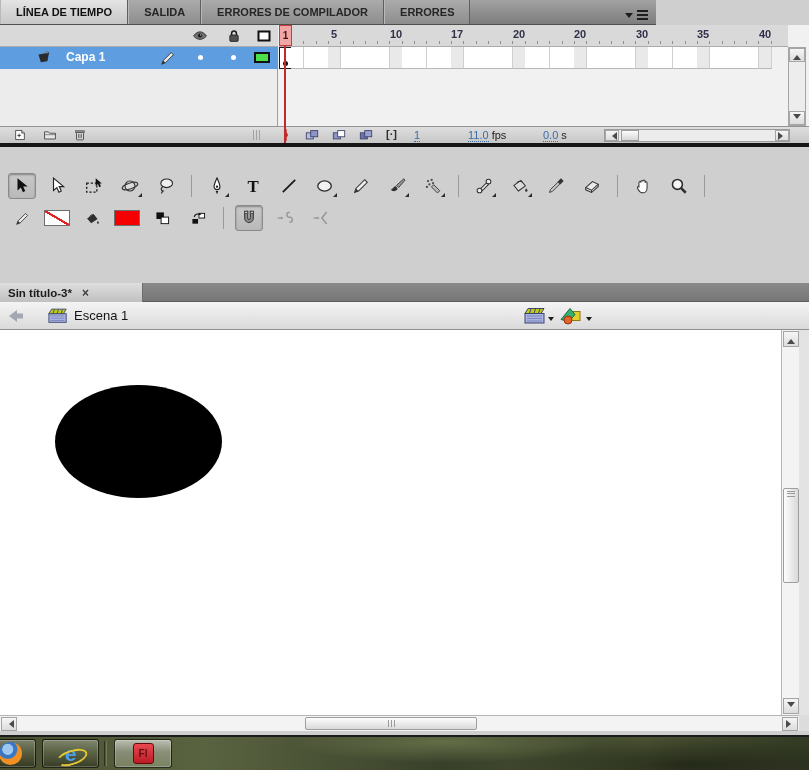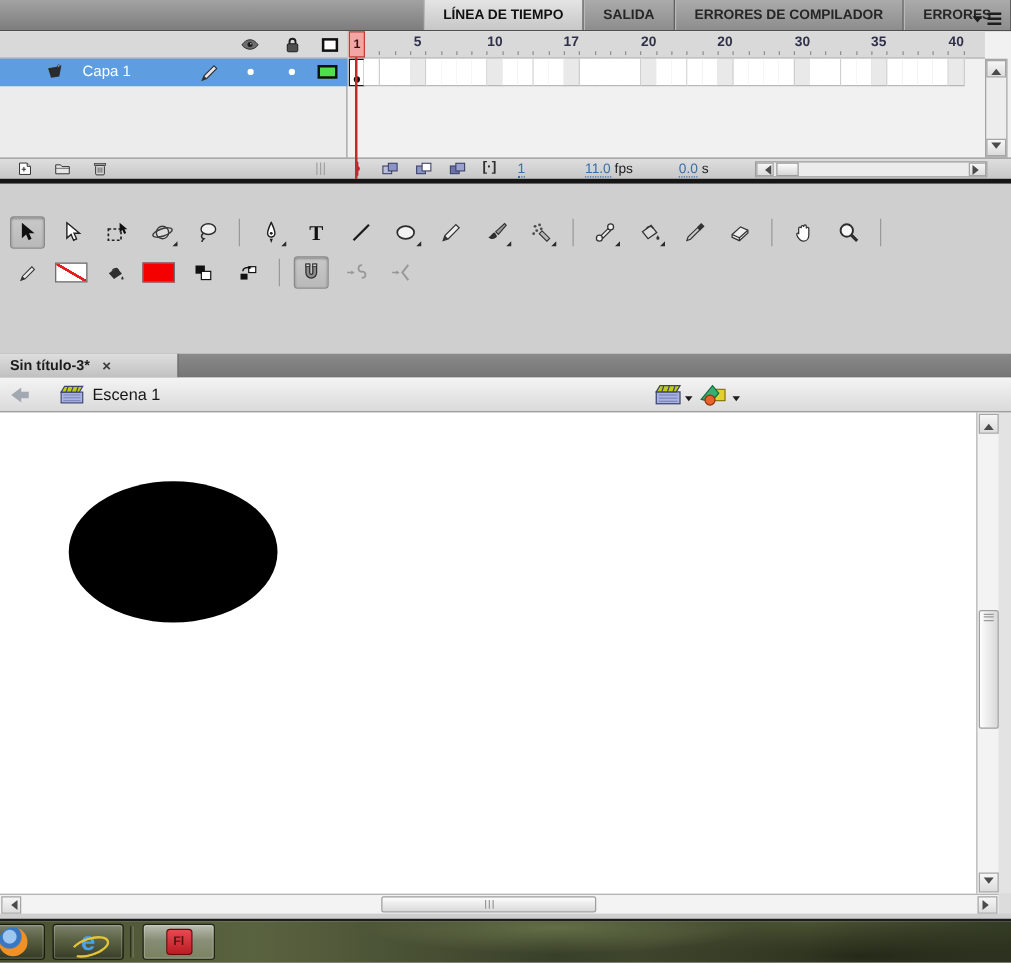--- a/index.html
+++ b/index.html
@@ -8,8 +8,8 @@
   .screen *{box-sizing:border-box;}
 
   
-  .panel-tabbar{position:absolute;left:0;top:0;width:809px;height:25px;
-    background:linear-gradient(#a2a2a2,#7d7d7d);border-bottom:1px solid #4e4e4e;display:flex;align-items:flex-end;justify-content:flex-end;}
+  .panel-tabbar{position:absolute;left:0;top:0;width:656px;height:25px;
+    background:linear-gradient(#a2a2a2,#7d7d7d);border-bottom:1px solid #4e4e4e;display:flex;align-items:flex-end;}
   .ptabs{display:flex;height:24px;}
   .ptab{height:24px;line-height:24px;padding:0 15px;font-size:11px;font-weight:bold;color:#262626;
     background:linear-gradient(#ababab,#8d8d8d);border-right:1px solid #5f5f5f;border-left:1px solid #b9b9b9;white-space:nowrap;}

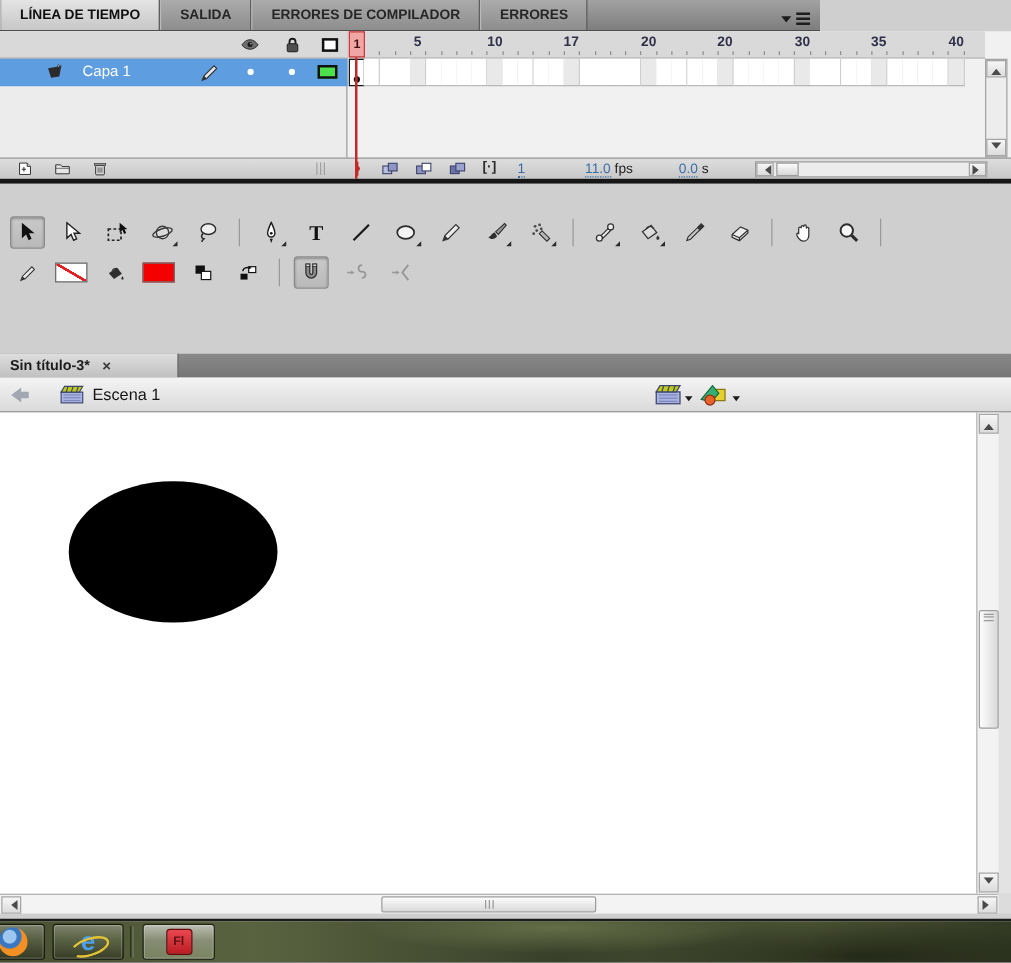--- a/index.html
+++ b/index.html
@@ -20,7 +20,7 @@
 
   
   .timeline{position:absolute;left:0;top:25px;width:809px;height:118px;background:#f1f1f1;}
-  .tl-left{position:absolute;left:0;top:0;width:278px;height:101px;background:#ececec;border-right:1px solid #9e9e9e;}
+  .tl-left{position:absolute;left:0;top:0;width:278px;height:101px;background:#ececec;border-right:1px solid #9e9e9e;font-weight:bold;}
   .tl-header{position:absolute;left:0;top:0;width:278px;height:22px;background:#d9d9d9;border-bottom:1px solid #ababab;}
   .hdr-ic{position:absolute;top:3px;width:16px;height:16px;}
   .layer-row{position:absolute;left:0;top:22px;width:278px;height:22px;background:#5d9de0;}

